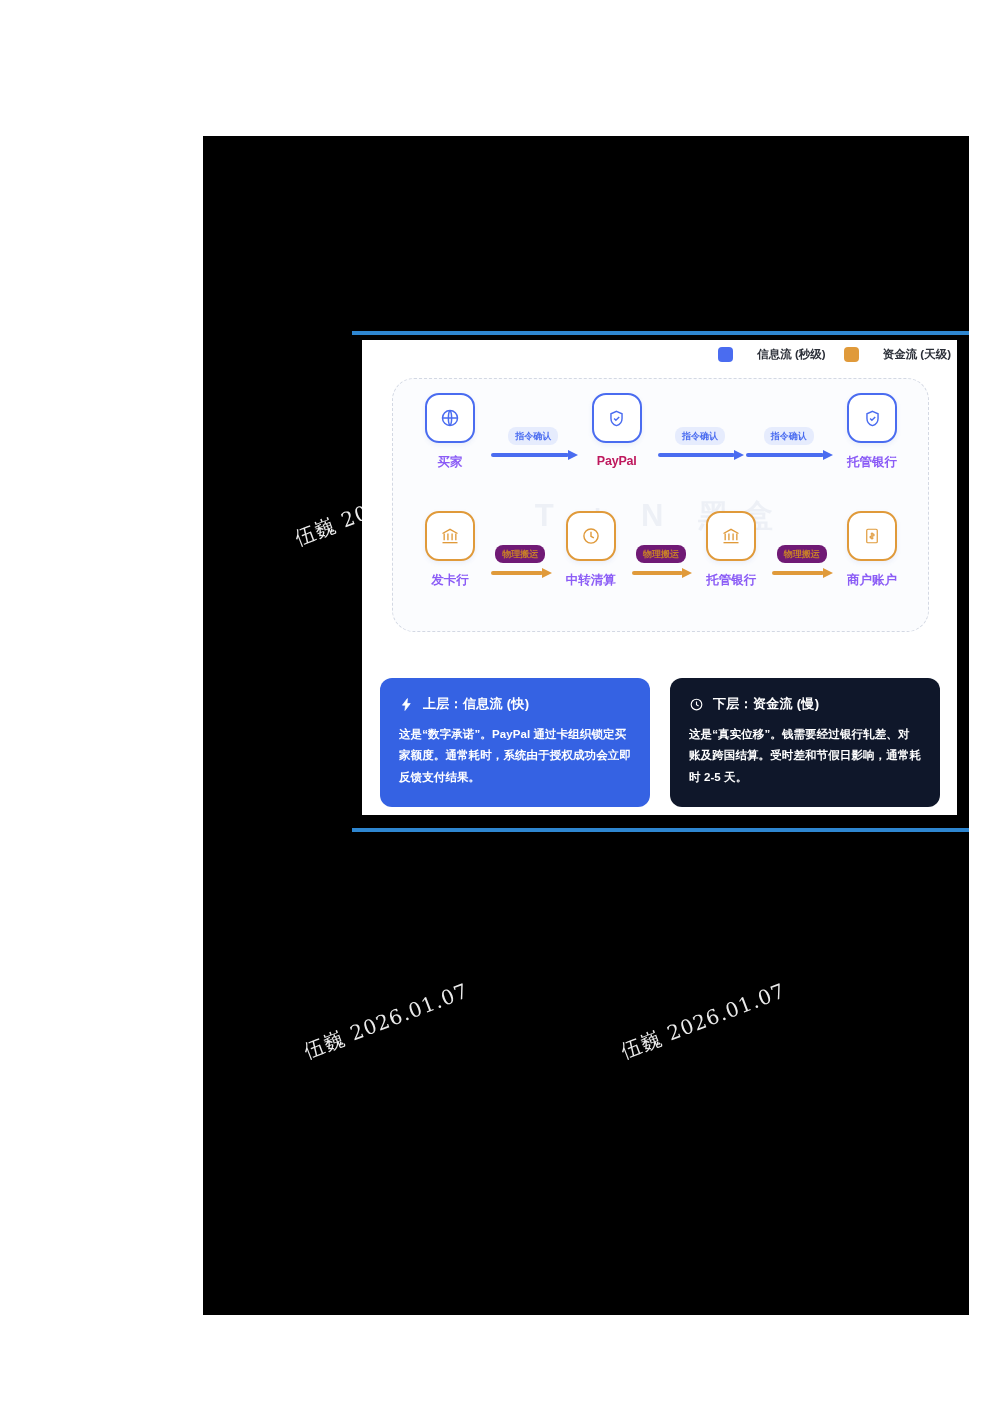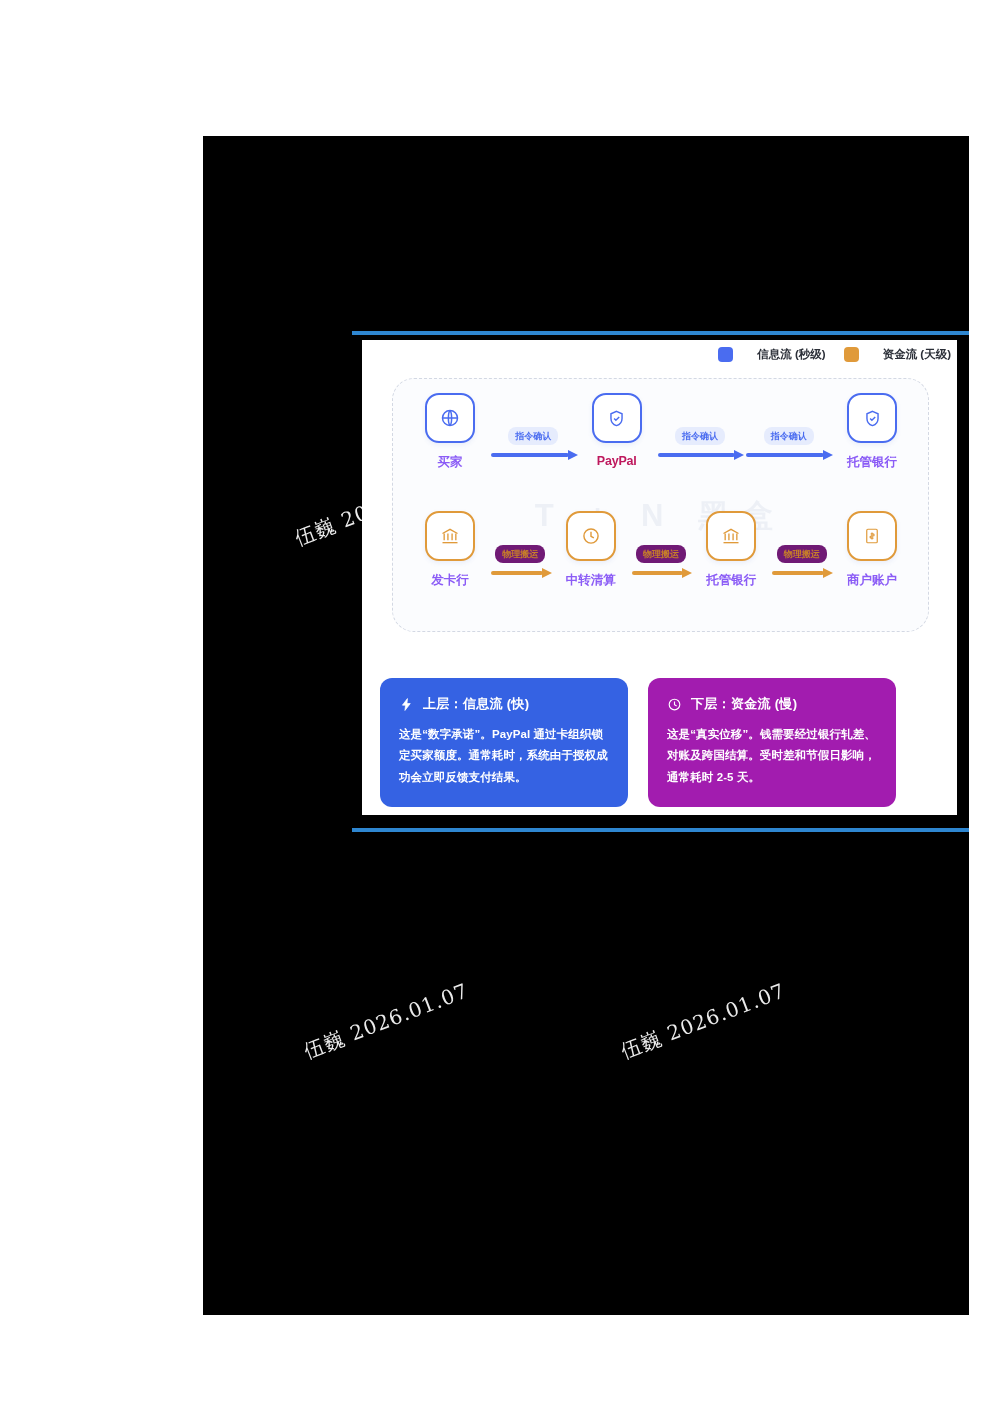--- a/index.html
+++ b/index.html
@@ -218,7 +218,7 @@
     position: absolute;
     left: 18px;
     top: 338px;
-    width: 516px;
+    width: 560px;
     display: flex;
     gap: 20px;
   }

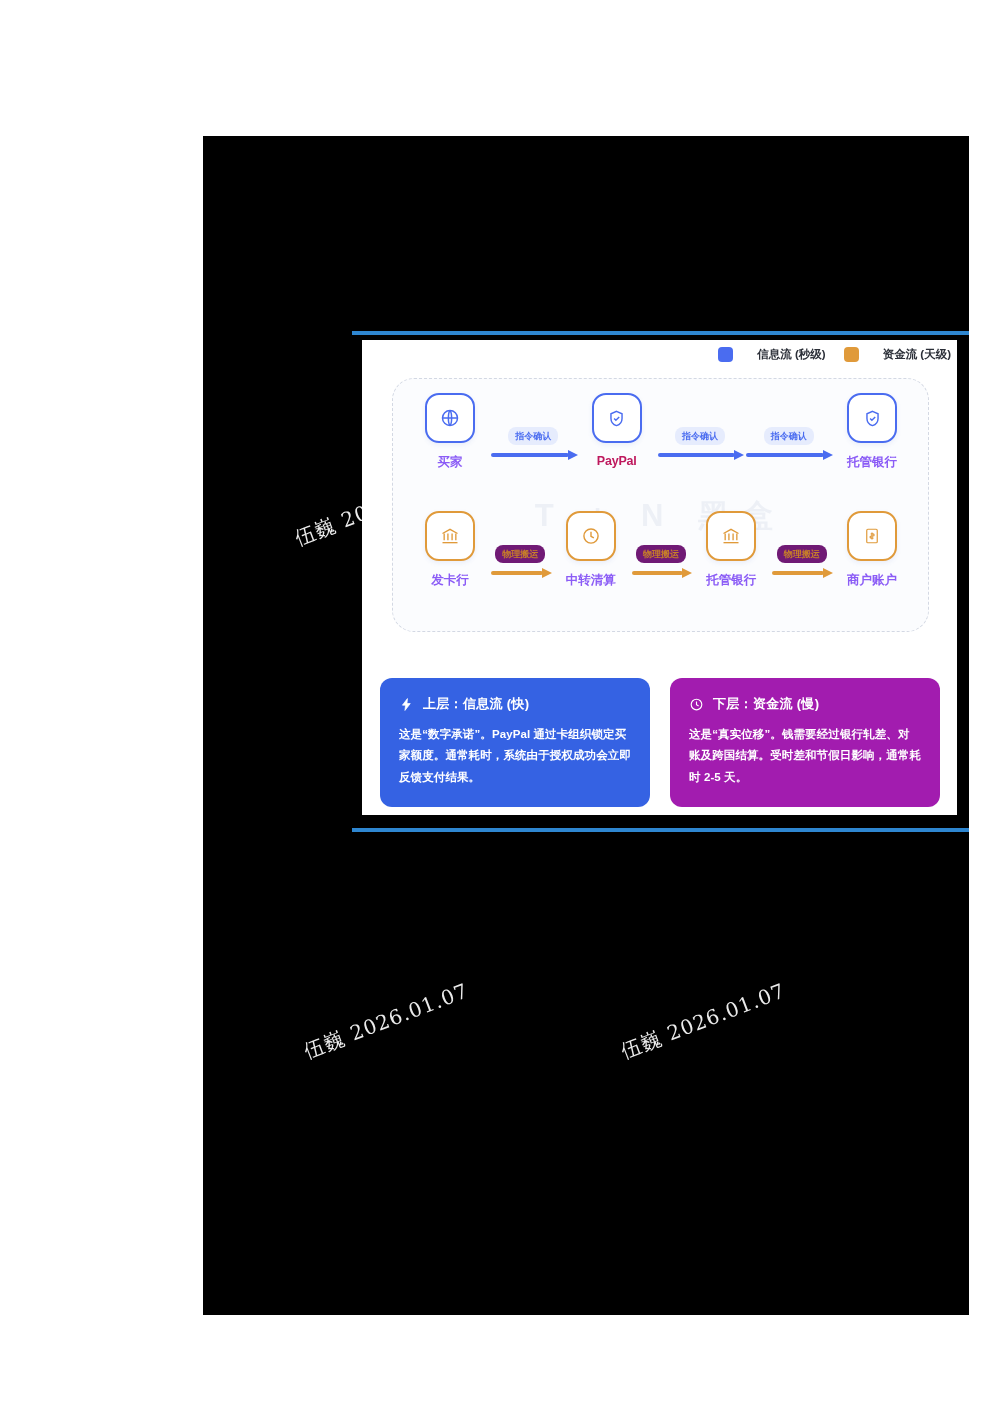--- a/index.html
+++ b/index.html
@@ -230,7 +230,7 @@
     color: #ffffff;
   }
   .card-blue   { background: #3562e3; }
-  .card-orange { background: #a21caf; }
+  .card-orange { background: #0f172a; }
   .card-head {
     display: flex;
     align-items: center;

